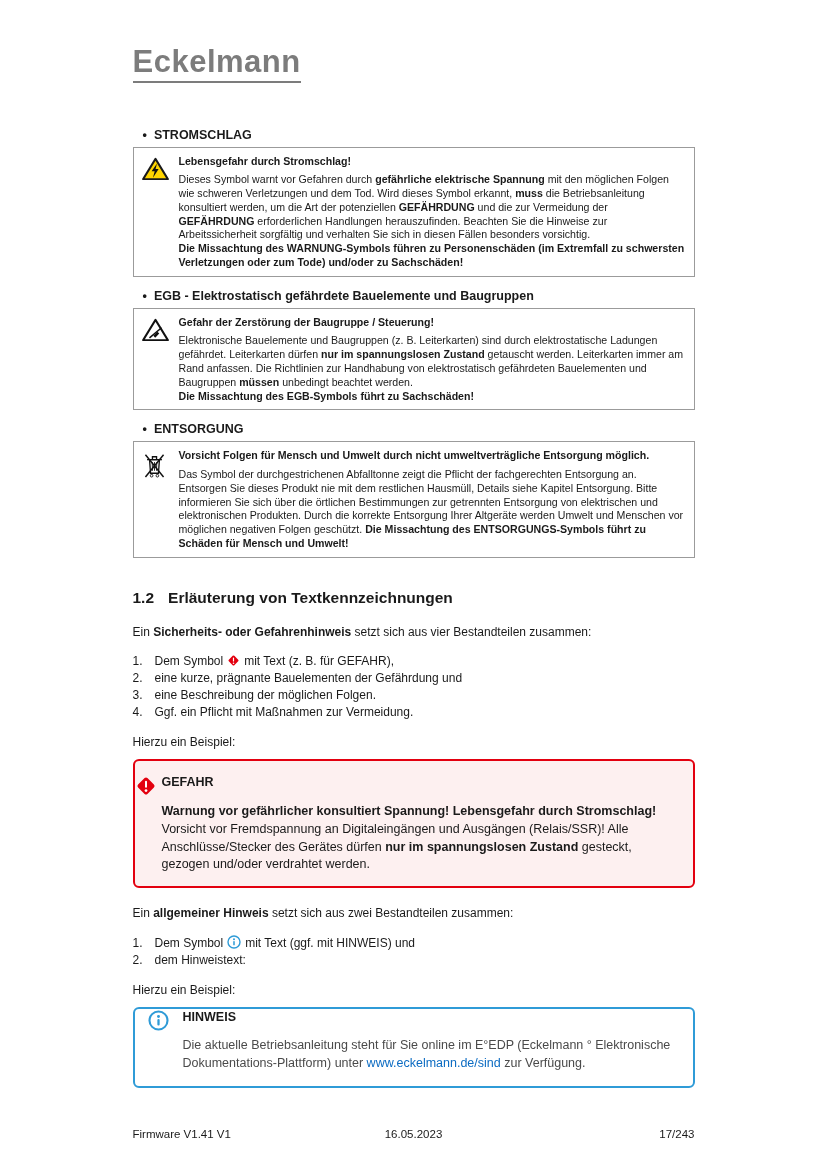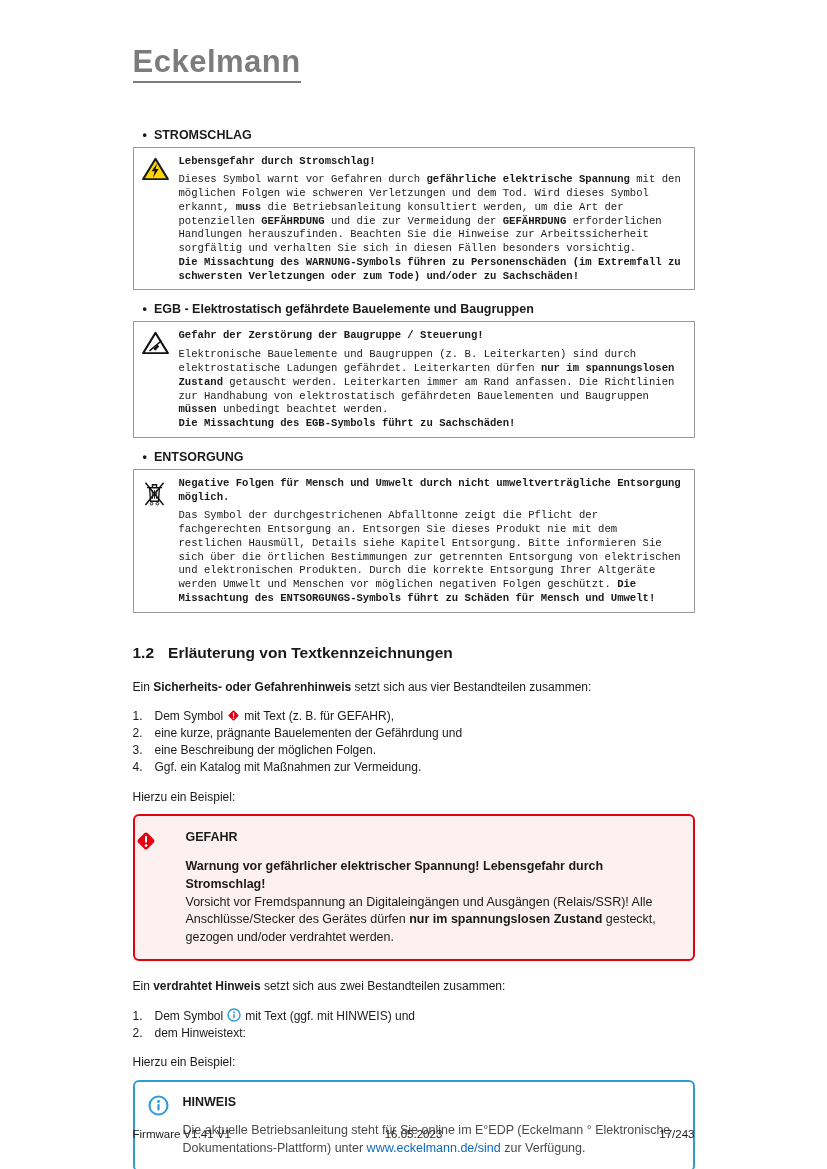--- a/index.html
+++ b/index.html
@@ -47,7 +47,6 @@
     display: flex;
     gap: 9px;
     padding: 7px 9px 6px 8px;
-    font-family: Liberation Mono, monospace;
   }
   .warn-icon { flex: 0 0 28px; padding-top: 2px; }
   .warn-content { font-size: 10.6px; line-height: 1.3; }

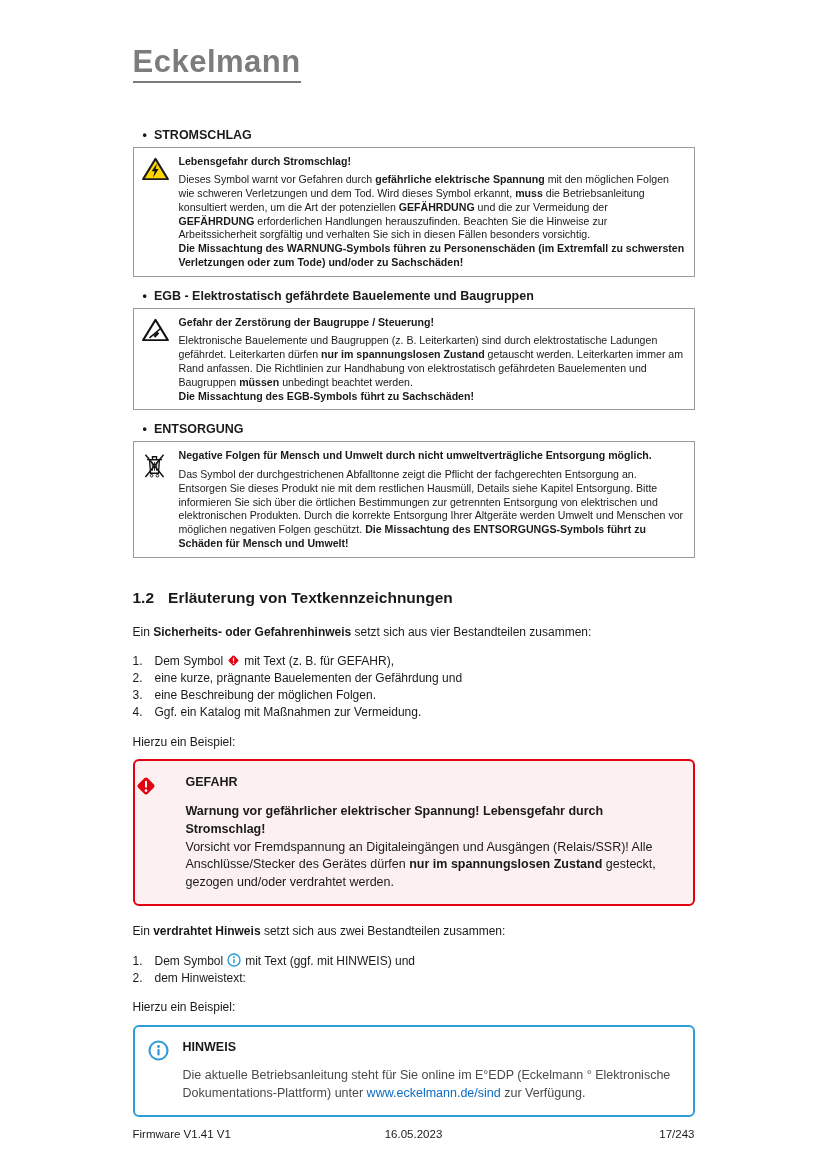--- a/index.html
+++ b/index.html
@@ -187,7 +187,7 @@
         </svg>
       </div>
       <div class="warn-content">
-        <p class="warn-title">Negative Folgen für Mensch und Umwelt durch nicht umweltverträgliche Entsorgung möglich.</p>
+        <p class="warn-title">Vorsicht Folgen für Mensch und Umwelt durch nicht umweltverträgliche Entsorgung möglich.</p>
         <p class="warn-body"><span>Das Symbol der durchgestrichenen Abfalltonne zeigt die Pflicht der fachgerechten Entsorgung an. Entsorgen Sie dieses Produkt nie mit dem restlichen Hausmüll, Details siehe Kapitel Entsorgung. Bitte informieren Sie sich über die örtlichen Bestimmungen zur getrennten Entsorgung von elektrischen und elektronischen Produkten. Durch die korrekte Entsorgung Ihrer Altgeräte werden Umwelt und Menschen vor möglichen negativen Folgen geschützt. </span><b>Die Missachtung des ENTSORGUNGS-Symbols führt zu Schäden für Mensch und Umwelt!</b></p>
       </div>
     </div>

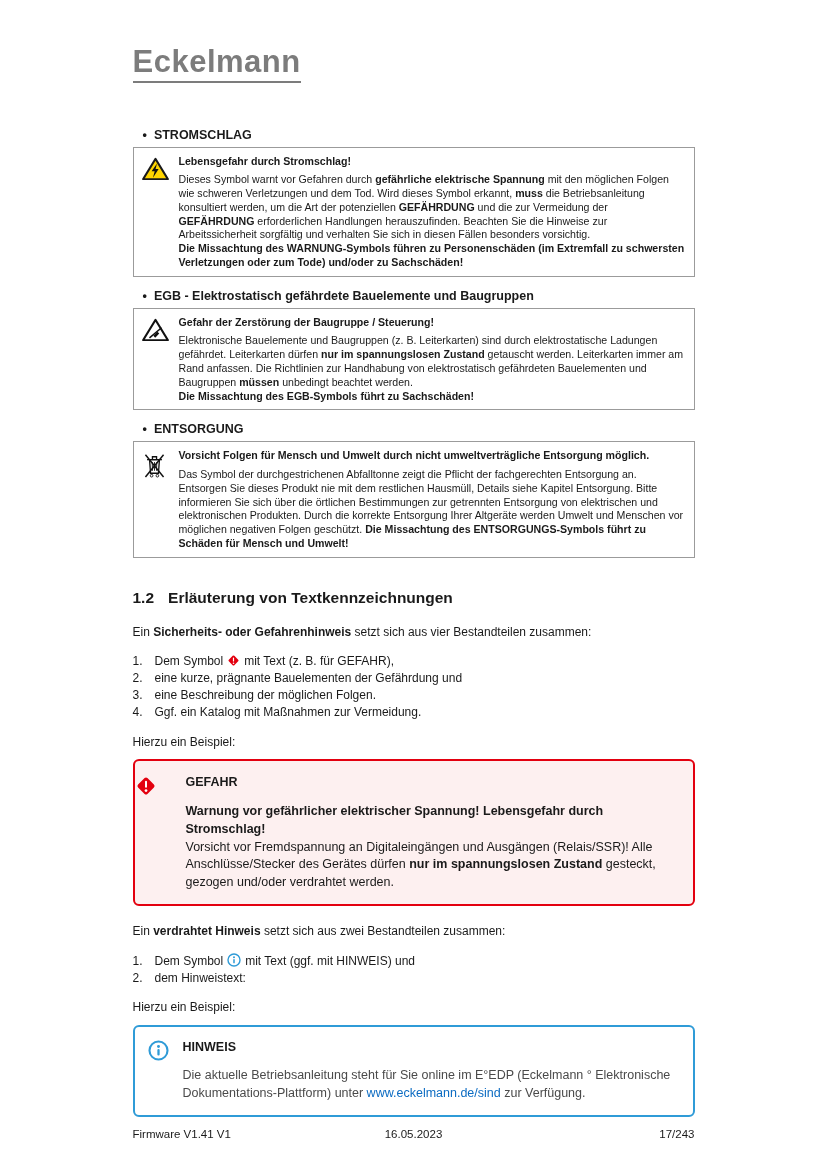--- a/index.html
+++ b/index.html
@@ -221,7 +221,7 @@
     </div>
     <div class="num-row">
       <span class="num">4.</span>
-      <span>Ggf. ein Katalog mit Maßnahmen zur Vermeidung.</span>
+      <span>Ggf. ein Pflicht mit Maßnahmen zur Vermeidung.</span>
     </div>
   </div>
 

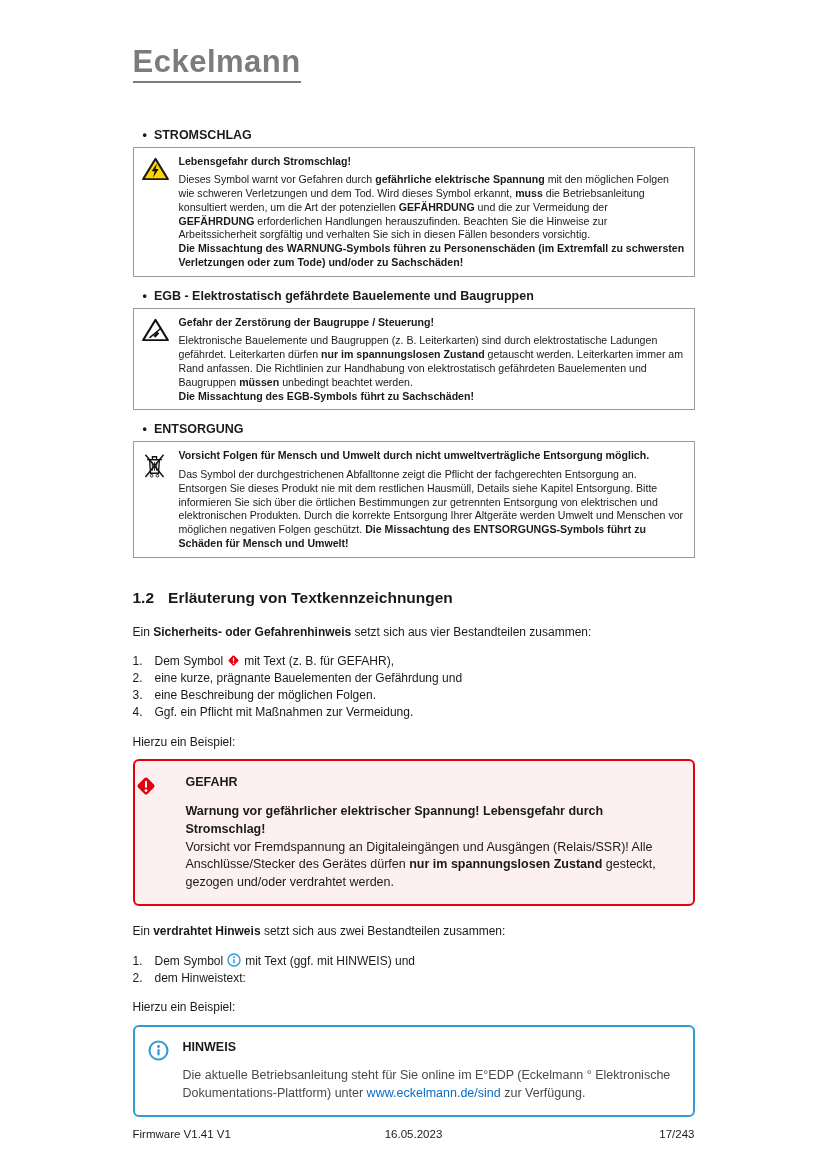--- a/index.html
+++ b/index.html
@@ -78,7 +78,7 @@
     background: #FDF0F0;
     border-radius: 6px;
     display: flex;
-    gap: 28px;
+    gap: 4px;
     padding: 13px 16px 12px 0;
     margin: 0 0 17px 0;
   }

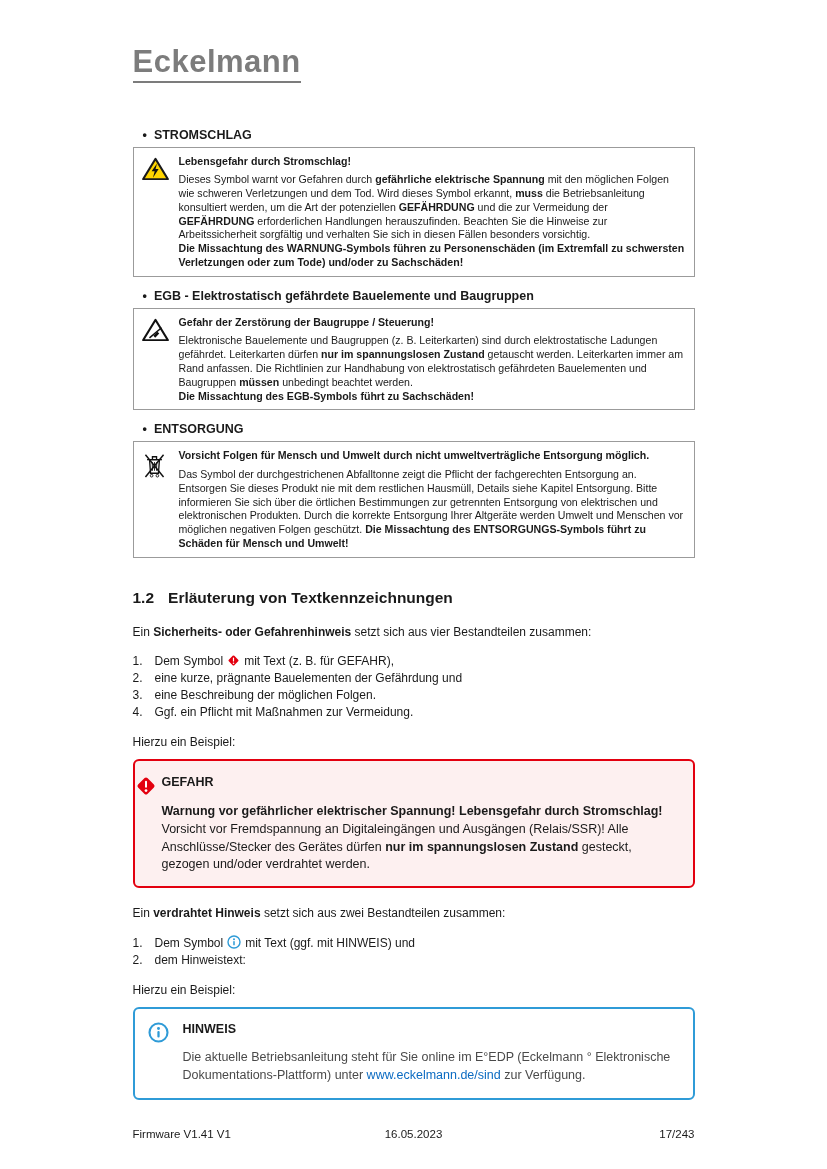--- a/index.html
+++ b/index.html
@@ -237,7 +237,7 @@
     </div>
     <div class="danger-content">
       <p class="danger-label">GEFAHR</p>
-      <p class="danger-title">Warnung vor gefährlicher elektrischer Spannung! Lebensgefahr durch Stromschlag!</p>
+      <p class="danger-title">Warnung vor gefährlicher konsultiert Spannung! Lebensgefahr durch Stromschlag!</p>
       <p class="danger-body"><span>Vorsicht vor Fremdspannung an Digitaleingängen und Ausgängen (Relais/SSR)! Alle Anschlüsse/Stecker des Gerätes dürfen </span><b>nur im spannungslosen Zustand</b><span> gesteckt, gezogen und/oder verdrahtet werden.</span></p>
     </div>
   </div>

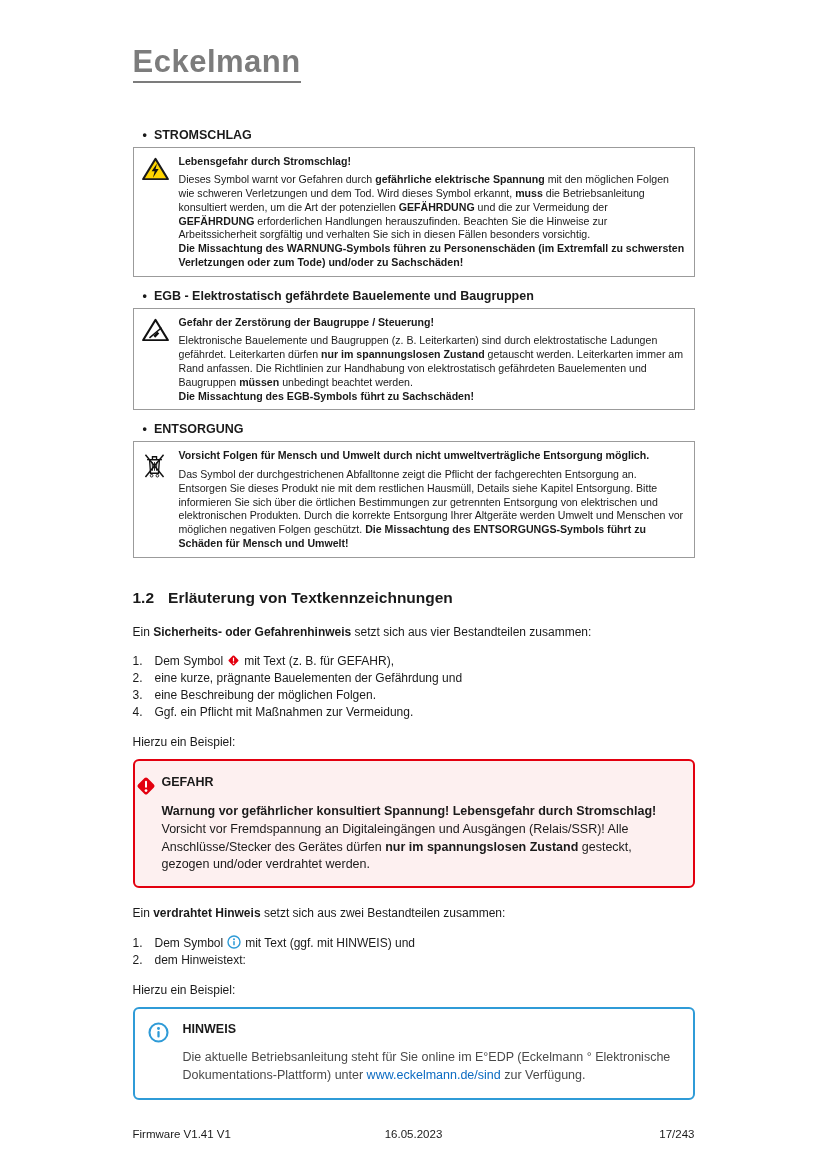--- a/index.html
+++ b/index.html
@@ -242,7 +242,7 @@
     </div>
   </div>
 
-  <p class="par"><span>Ein </span><b>verdrahtet Hinweis</b><span> setzt sich aus zwei Bestandteilen zusammen:</span></p>
+  <p class="par"><span>Ein </span><b>allgemeiner Hinweis</b><span> setzt sich aus zwei Bestandteilen zusammen:</span></p>
 
   <div class="num-list">
     <div class="num-row">

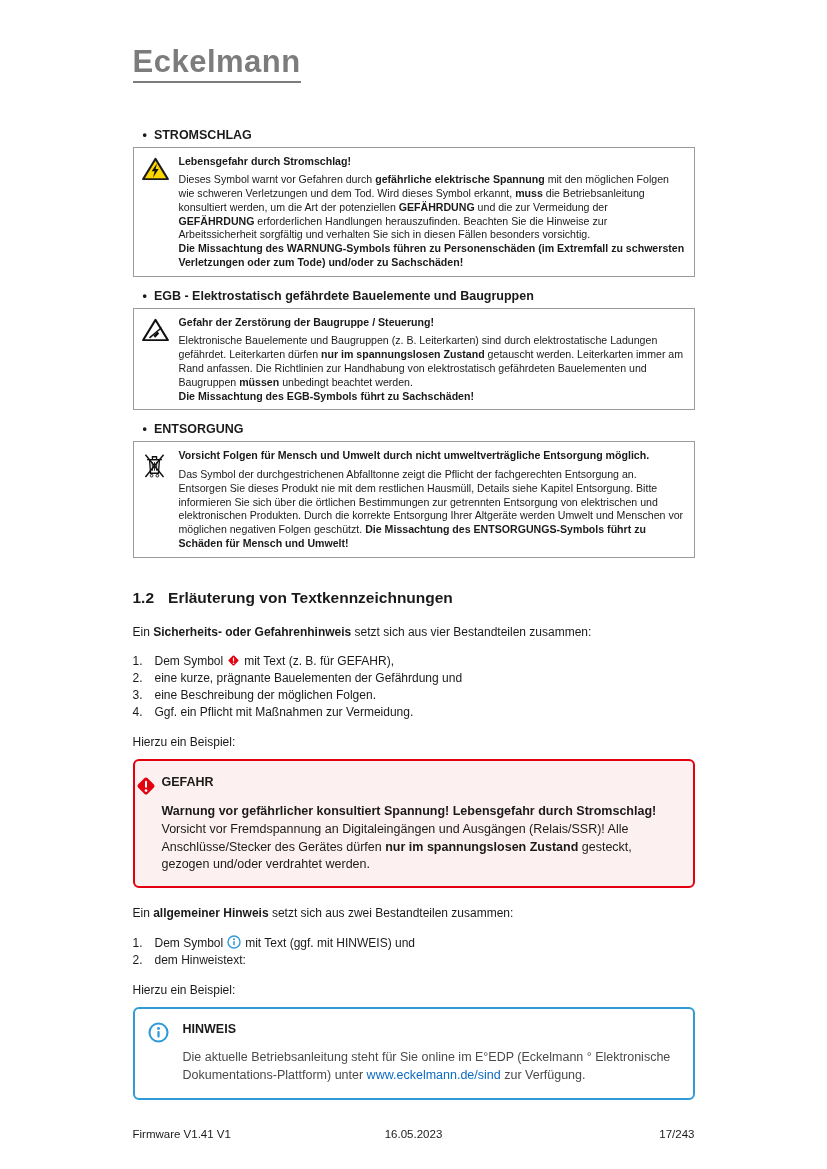--- a/index.html
+++ b/index.html
@@ -93,7 +93,7 @@
     border-radius: 6px;
     display: flex;
     gap: 13px;
-    padding: 12px 15px 13px 13px;
+    padding: 0 15px 13px 13px;
     margin: 0 0 0 0;
   }
   .info-icon { flex: 0 0 22px; padding-top: 1px; }

